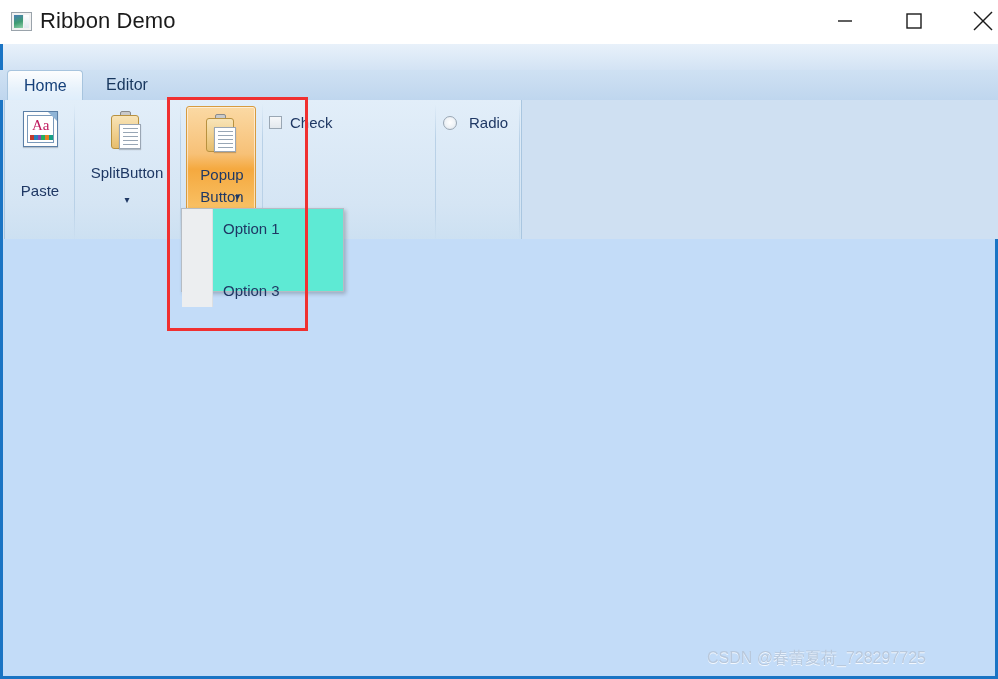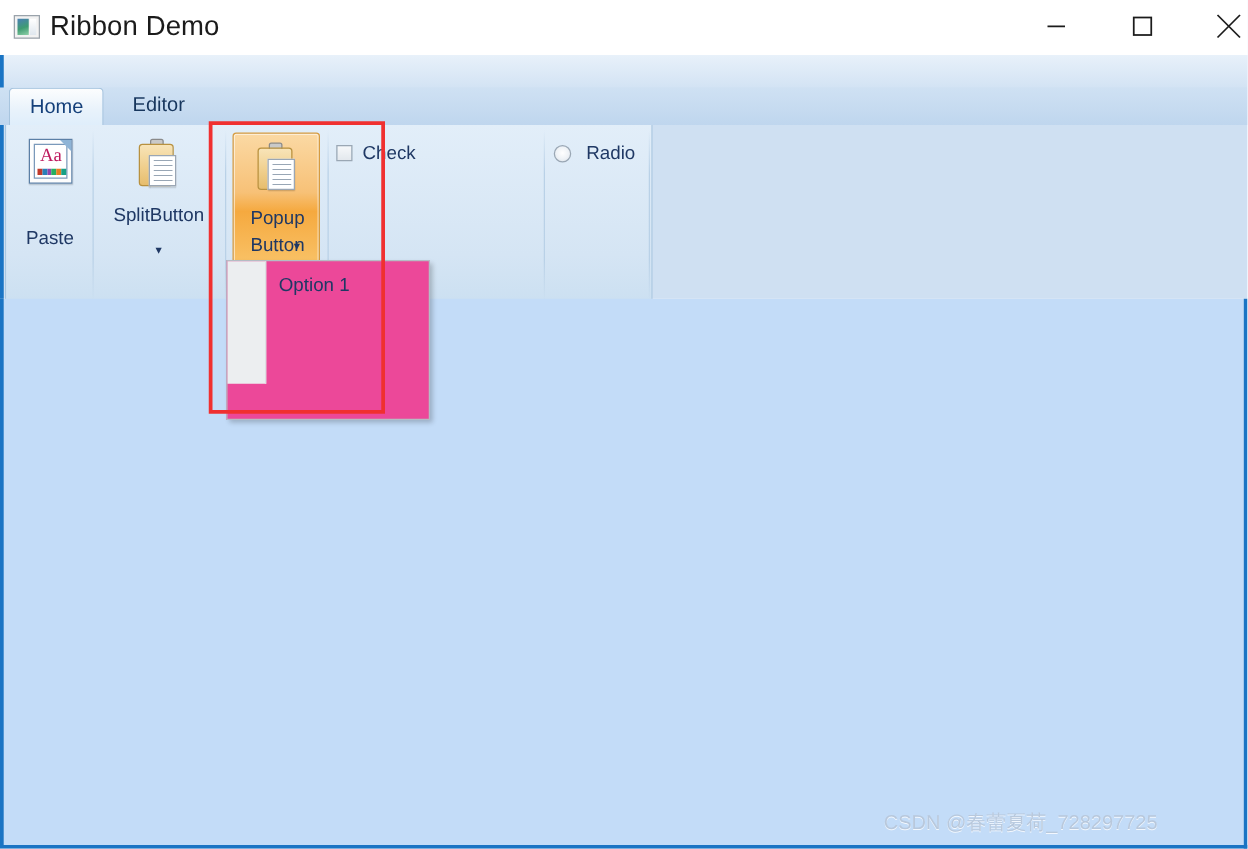--- a/index.html
+++ b/index.html
@@ -320,8 +320,8 @@
   .menu {
     position: absolute;
     left: 181px; top: 208px;
-    width: 163px; height: 128px;
-    background: #ec4899;
+    width: 163px; height: 84px;
+    background: #5eead4;
     border: 1px solid #b5bcc4;
     box-sizing: border-box;
     box-shadow: 2px 2px 4px rgba(0,0,0,0.22);

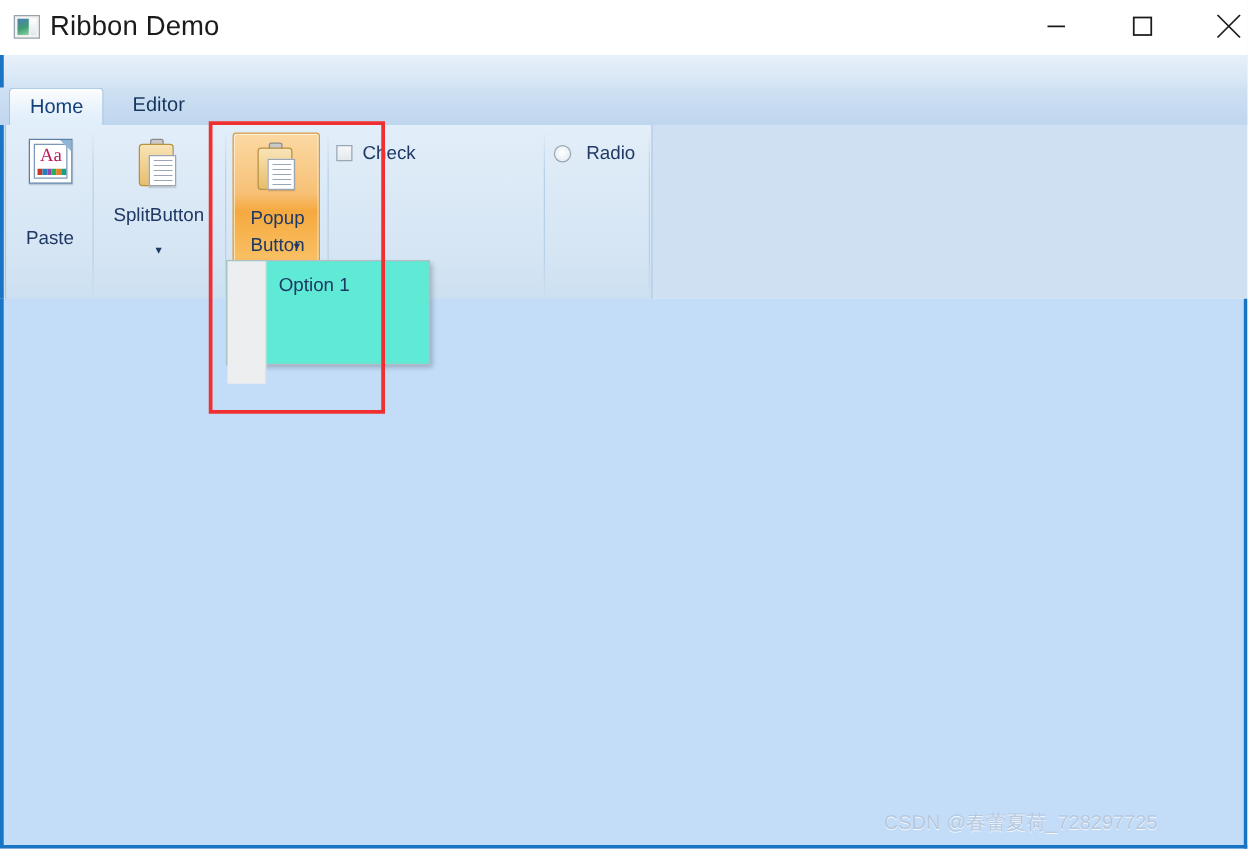--- a/index.html
+++ b/index.html
@@ -520,6 +520,7 @@
   <div class="menu">
     <div class="menu-gutter"></div>
     <div class="menu-item mi0">Option 1</div>
+    <div class="menu-item mi2">Option 3</div>
   </div>
 
   <div class="annot"></div>

